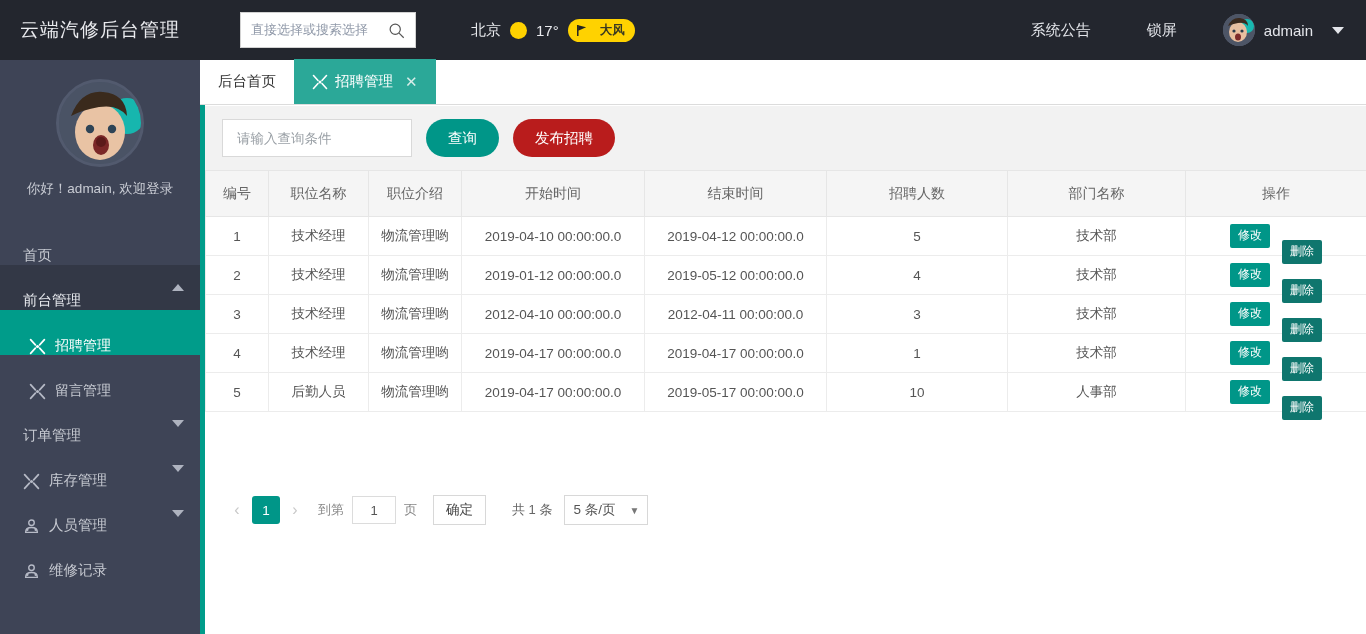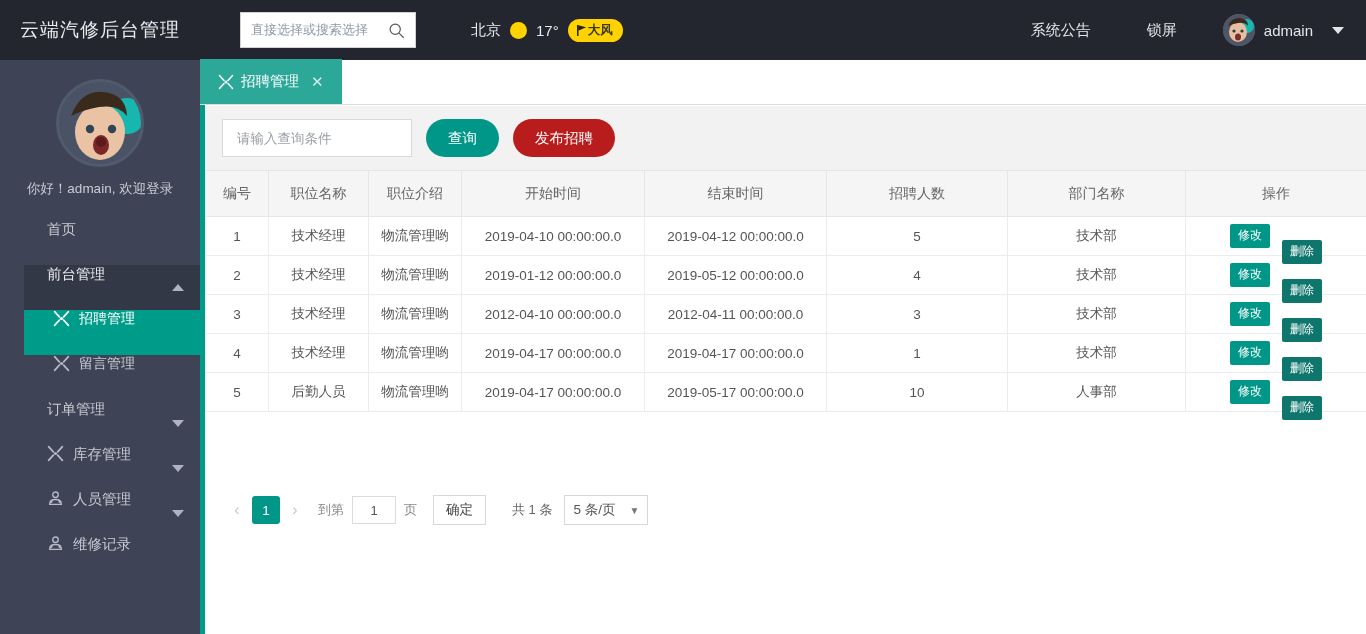--- a/index.html
+++ b/index.html
@@ -41,7 +41,7 @@
   }
   .wind-badge{
     background:#FFD200; color:#3b3b20; border-radius:12px; height:23px;
-    display:flex; align-items:center; gap:0; padding:0 10px 0 7px;
+    display:flex; align-items:center; gap:12px; padding:0 10px 0 7px;
     font-size:12.5px; font-weight:bold;
   }
   .flag-ico{ width:13px; height:13px; display:block; }

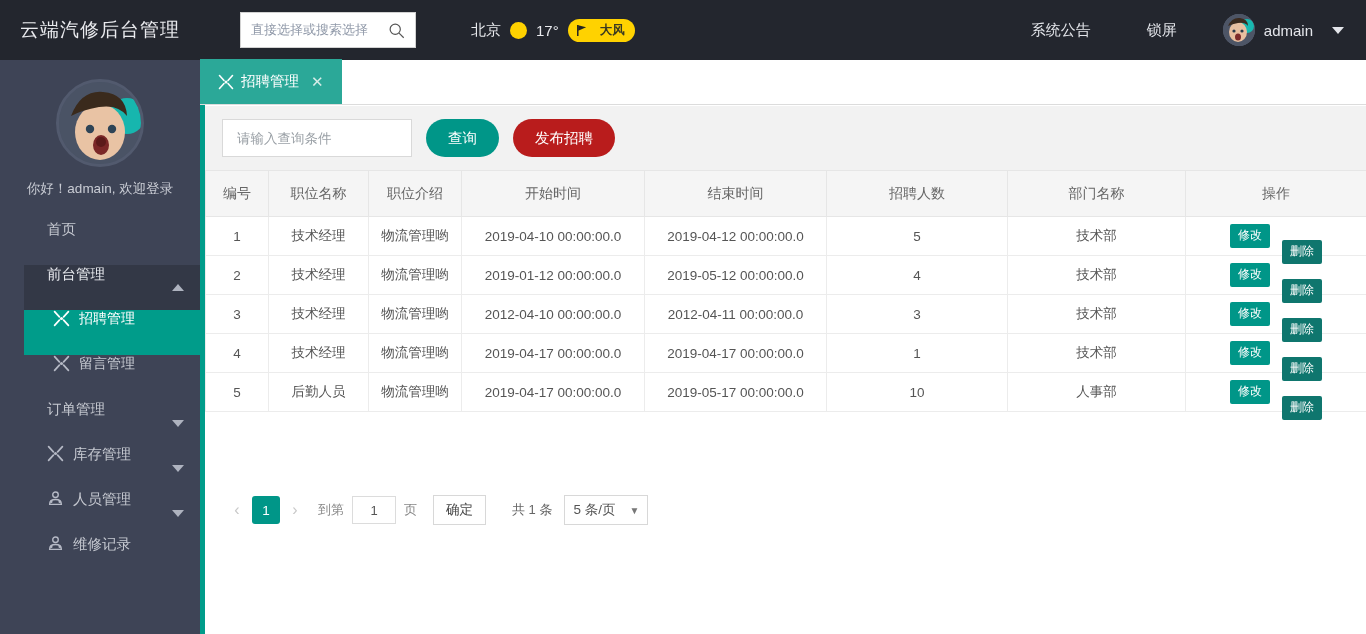--- a/index.html
+++ b/index.html
@@ -317,6 +317,9 @@
     <div class="content-strip"></div>
 
     <div class="tabbar">
+      <div class="tab">
+        <span>后台首页</span>
+      </div>
       <div class="tab active-tab">
         <svg class="tool-ico" viewBox="0 0 16 16">
           <path d="M1.5 1.5 L6 6.5 M10 9.5 L14.5 14.5 M14.5 1.5 L10 6.5 M6 9.5 L1.5 14.5" stroke="#ffffff" stroke-width="1.6" fill="none" stroke-linecap="round"></path>

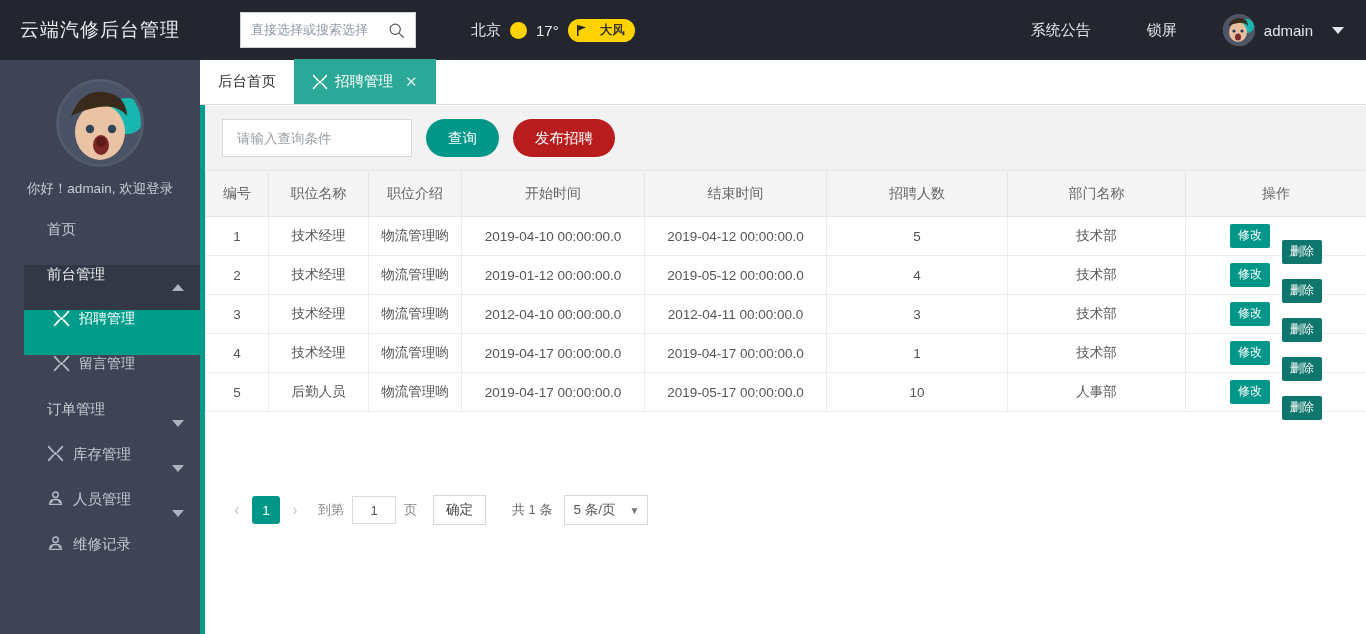--- a/index.html
+++ b/index.html
@@ -75,8 +75,8 @@
     margin-top:13px; color:#c9ccd4; font-size:13.5px;
   }
   .side-item{
-    height:45px; display:flex; align-items:flex-start; padding-left:23px;
-    color:#c6c9d1; font-size:14.5px; cursor:pointer; position:relative;margin-left:24px;
+    height:45px; display:flex; align-items:flex-end; padding-left:23px;
+    color:#c6c9d1; font-size:14.5px; cursor:pointer; position:relative;
   }
   .side-item.home{ margin-top:22px; }
   .side-item.parent-open{ background:#333846; color:#e7e9ee; }

